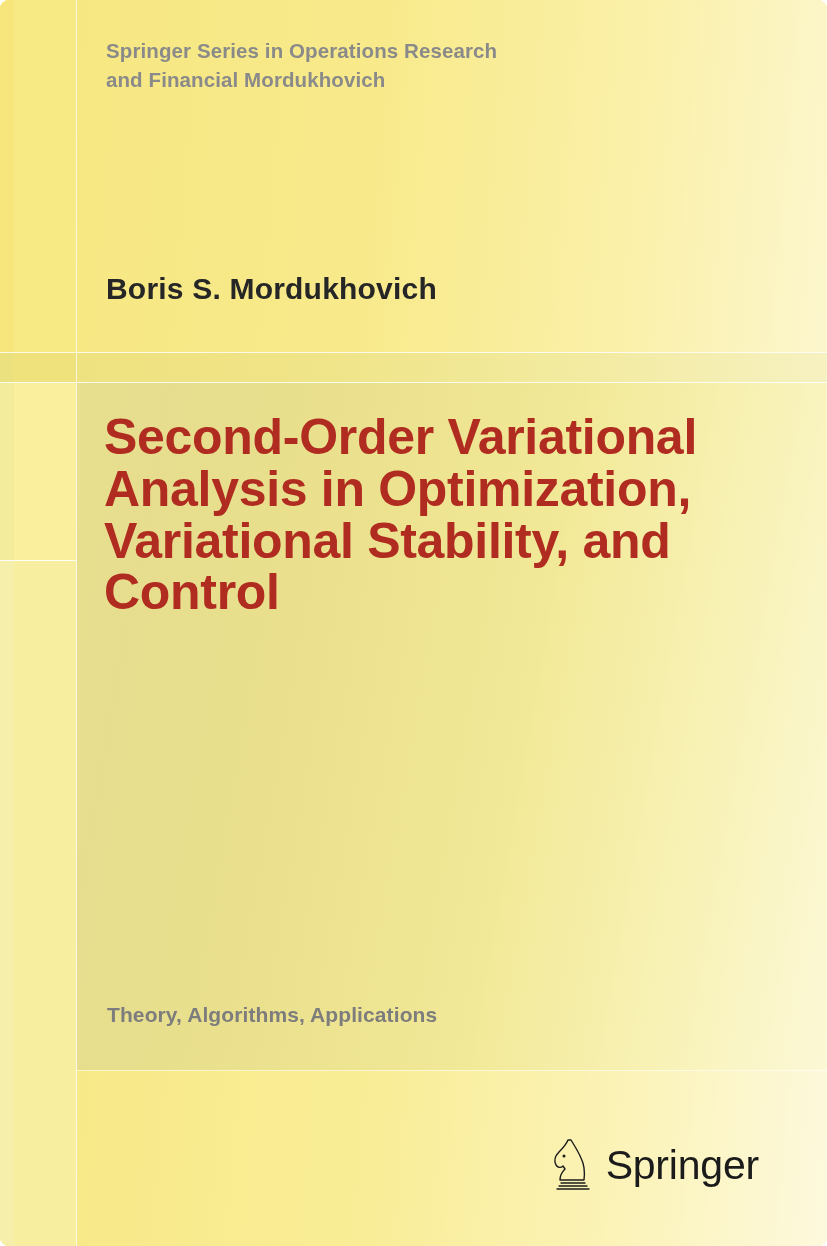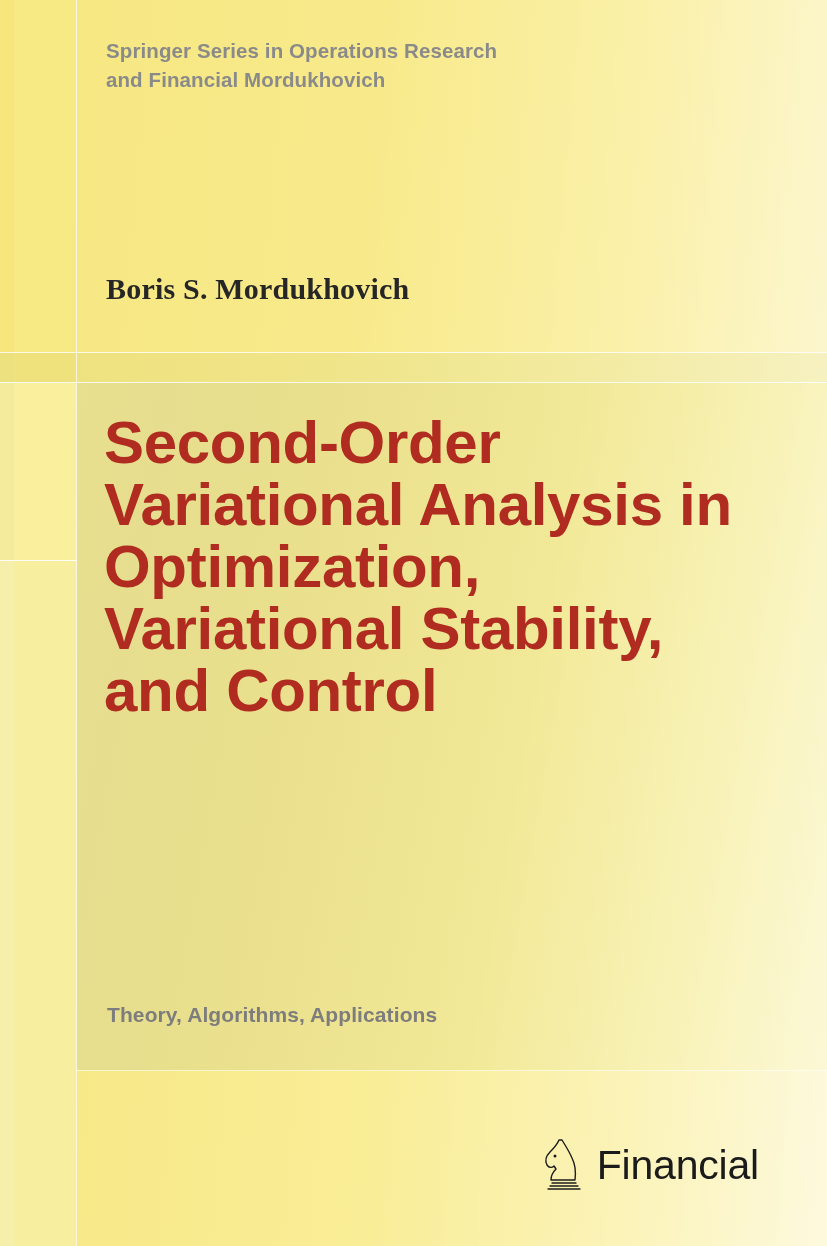--- a/index.html
+++ b/index.html
@@ -16,6 +16,7 @@
     height: 1246px;
     overflow: hidden;
     background: #f7e98a;
+    border-radius: 9px;
   }
   
   .bg-base {

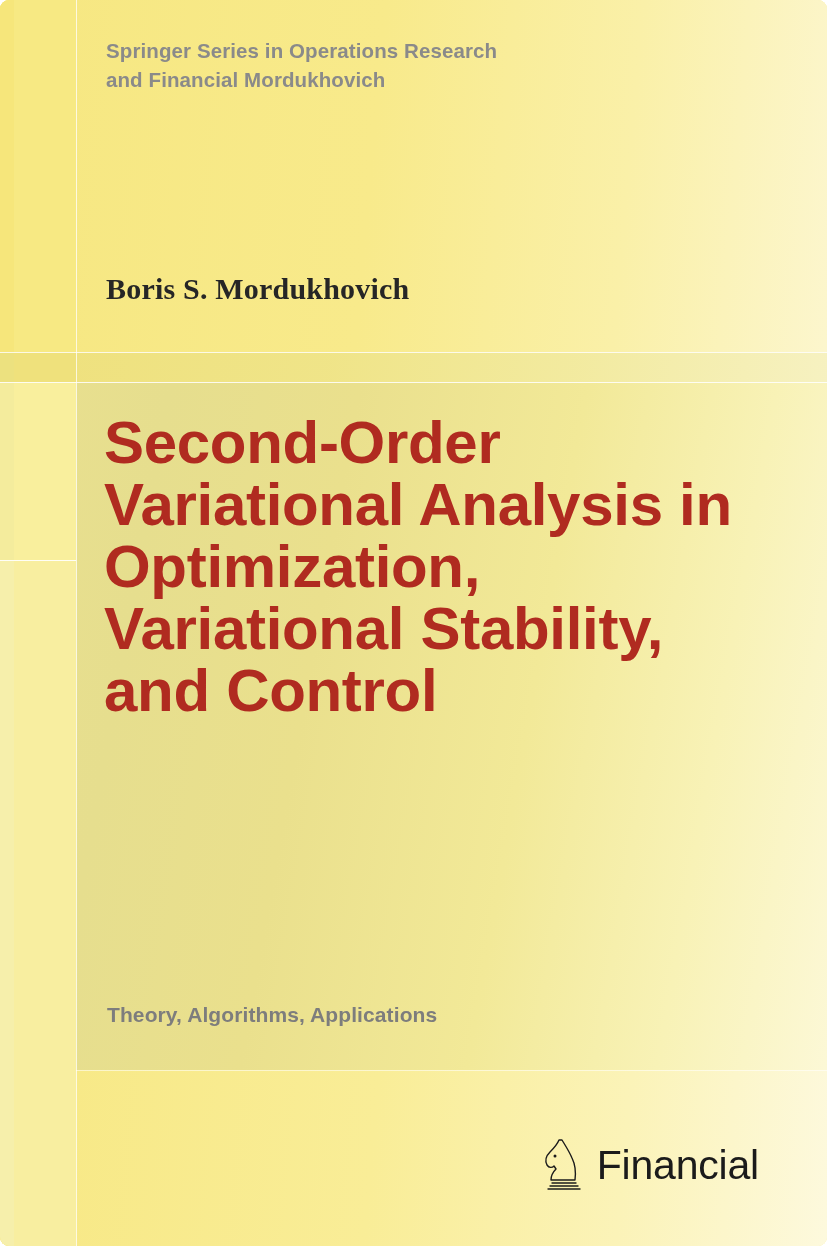--- a/index.html
+++ b/index.html
@@ -139,7 +139,6 @@
     font-weight: bold;
     color: #262626;
     letter-spacing: .2px;
-    font-family: Liberation Serif, serif;
   }
   .title {
     position: absolute;

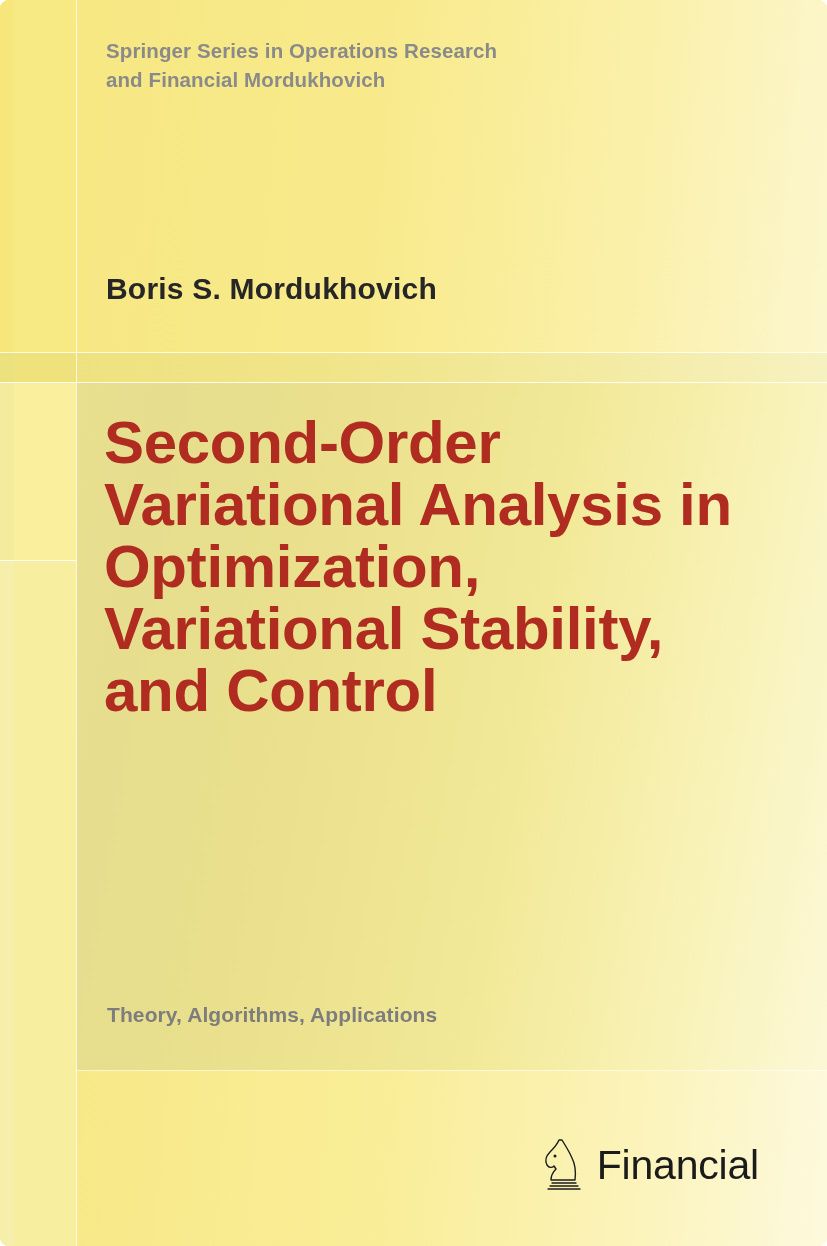--- a/index.html
+++ b/index.html
@@ -145,7 +145,7 @@
     left: 104px;
     top: 412px;
     width: 660px;
-    font-size: 60px;
+    font-size: 50px;
     font-weight: bold;
     line-height: 1.035;
     color: #b02b20;

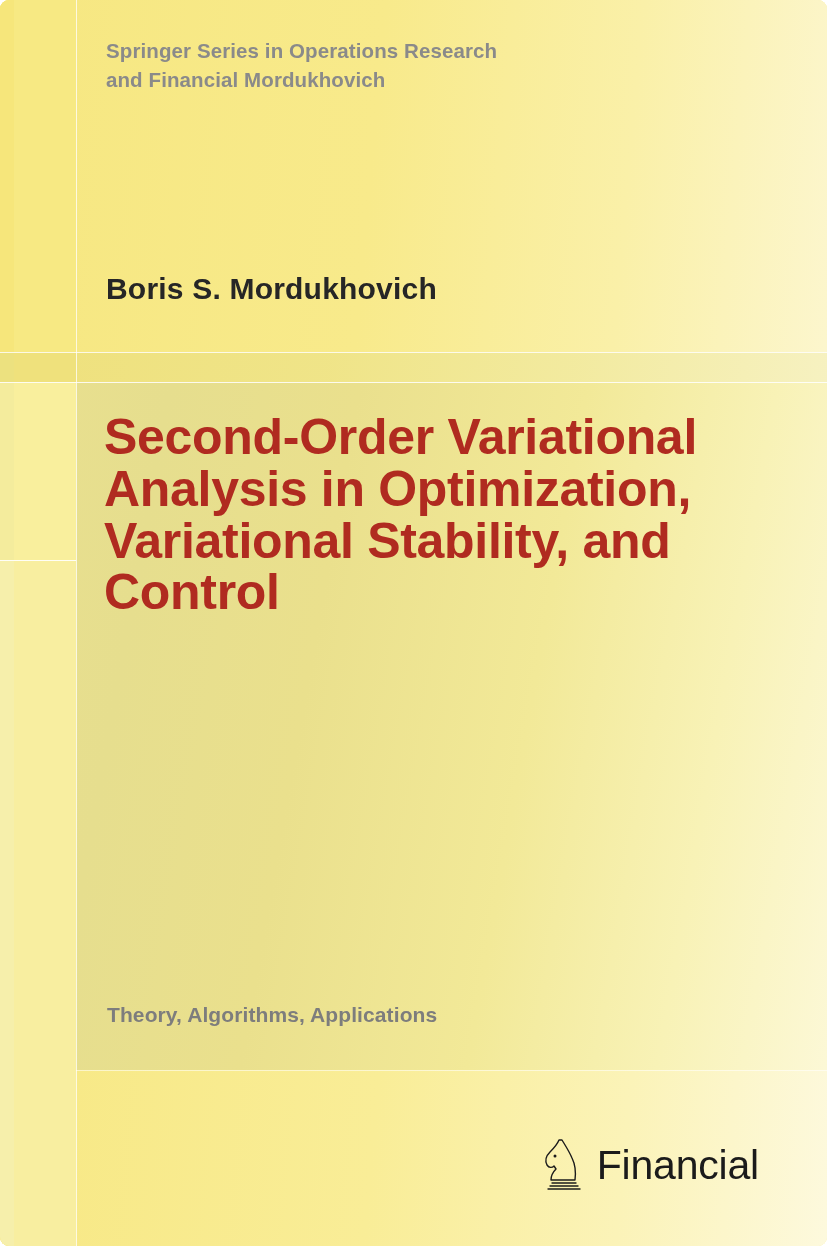--- a/index.html
+++ b/index.html
@@ -228,7 +228,7 @@
         <path d="M9 53 L41 53"></path>
       </g>
     </svg>
-    <span class="logo-text">Financial</span>
+    <span class="logo-text">Springer</span>
   </div>
 </div>
 

